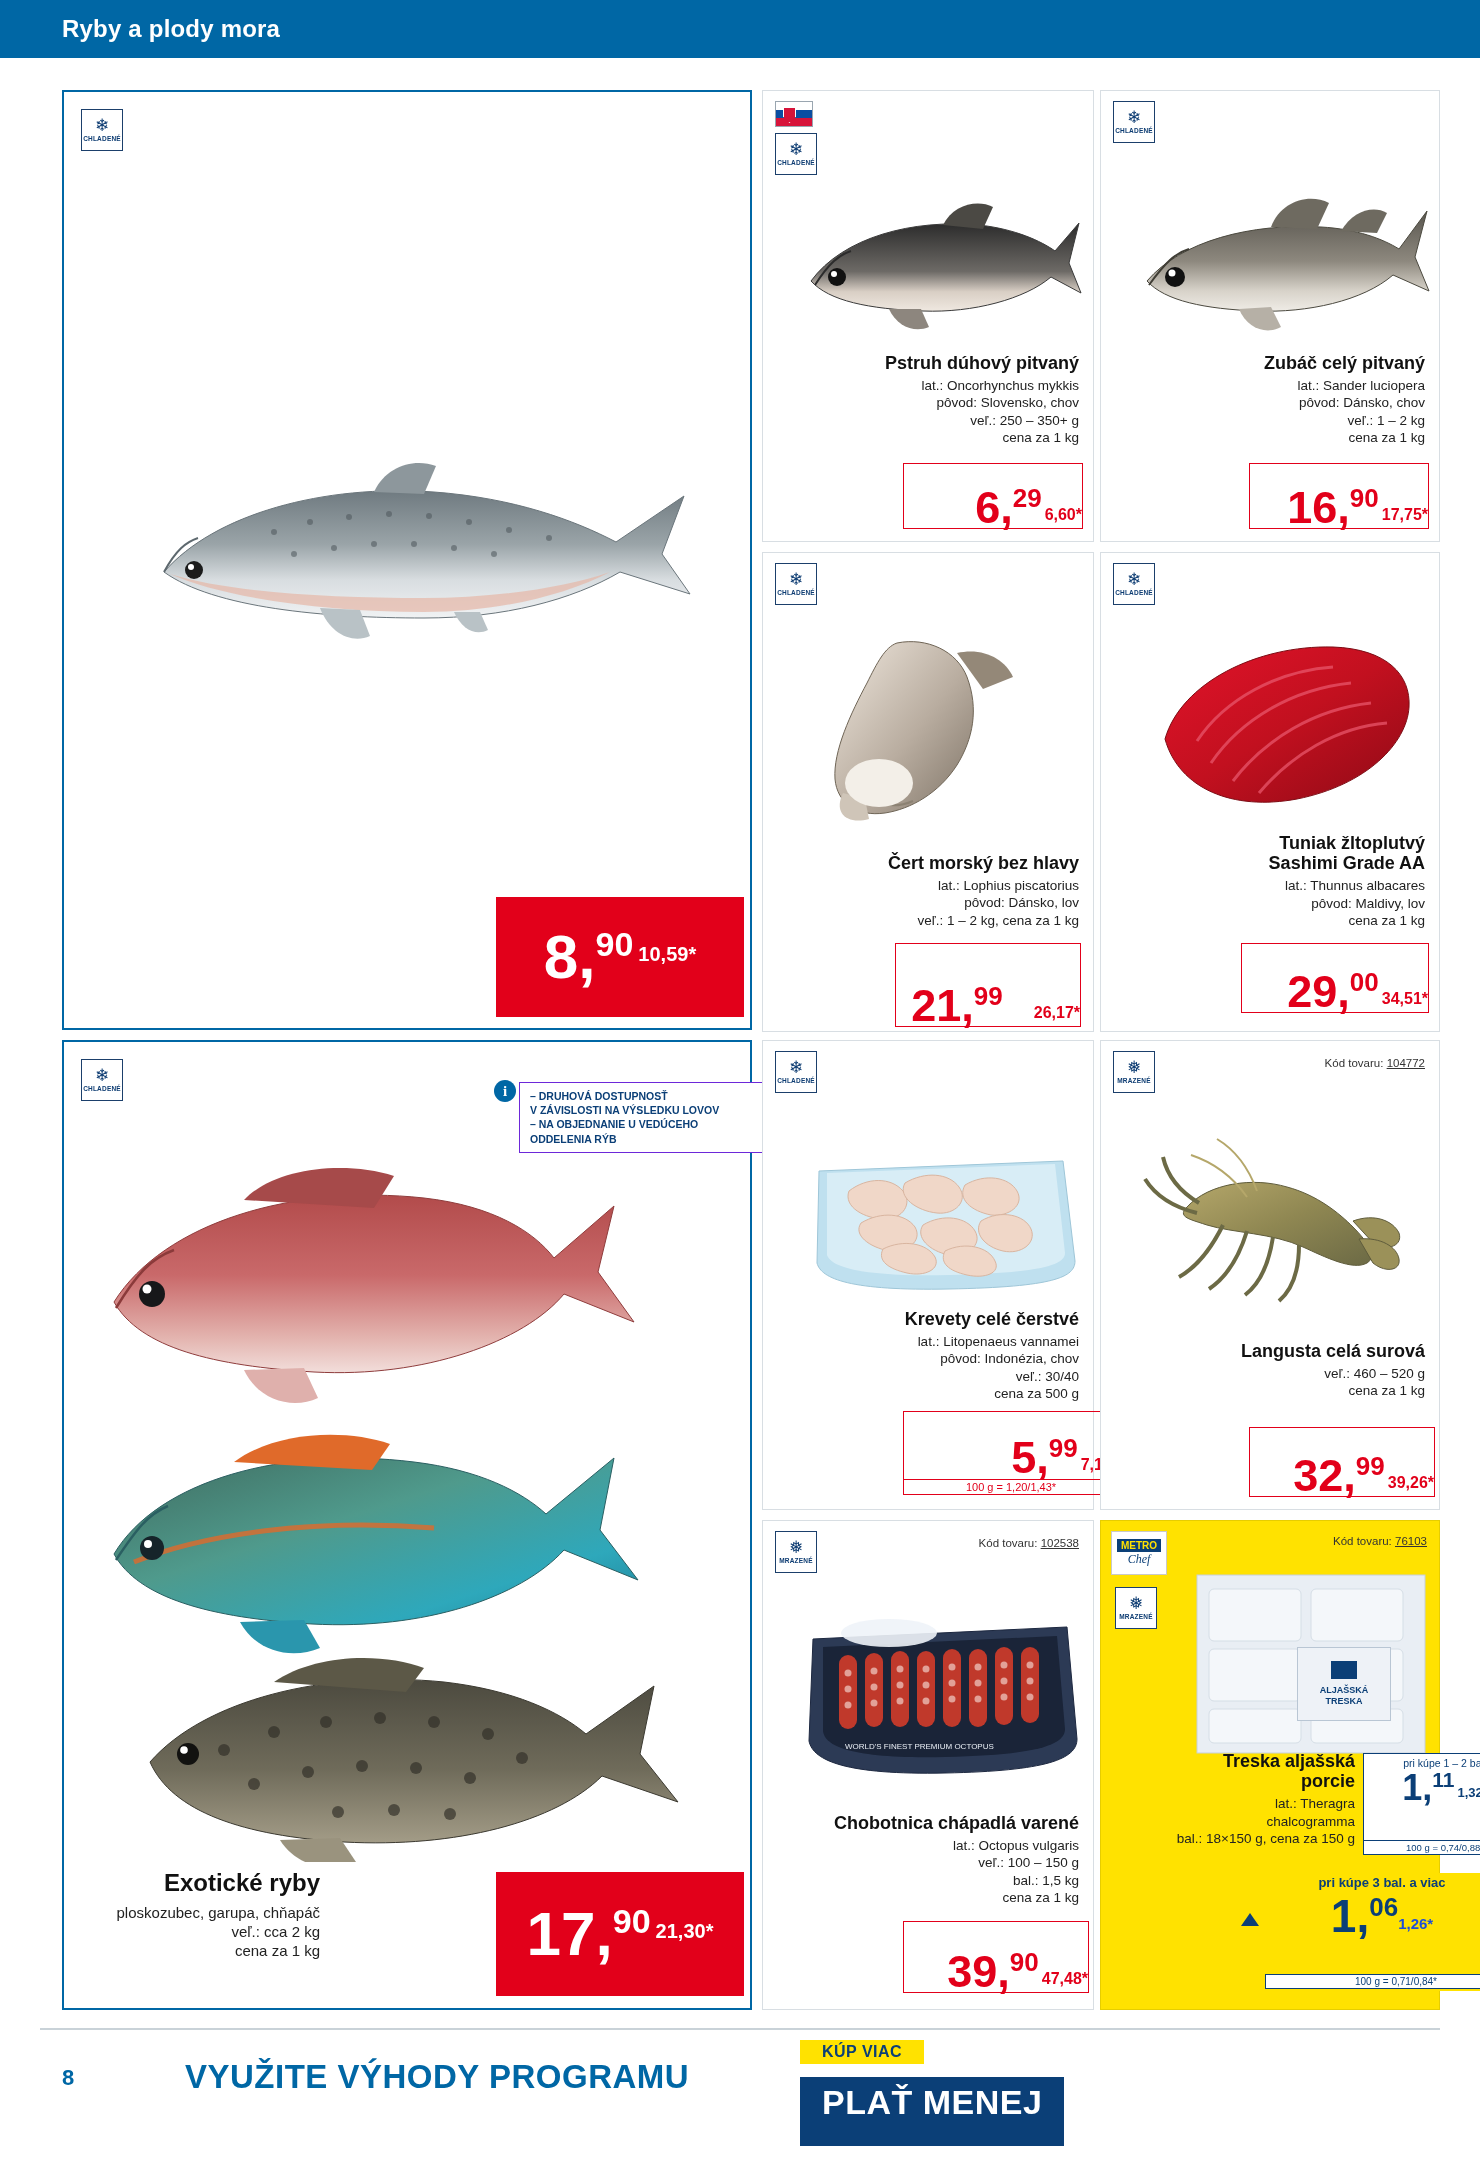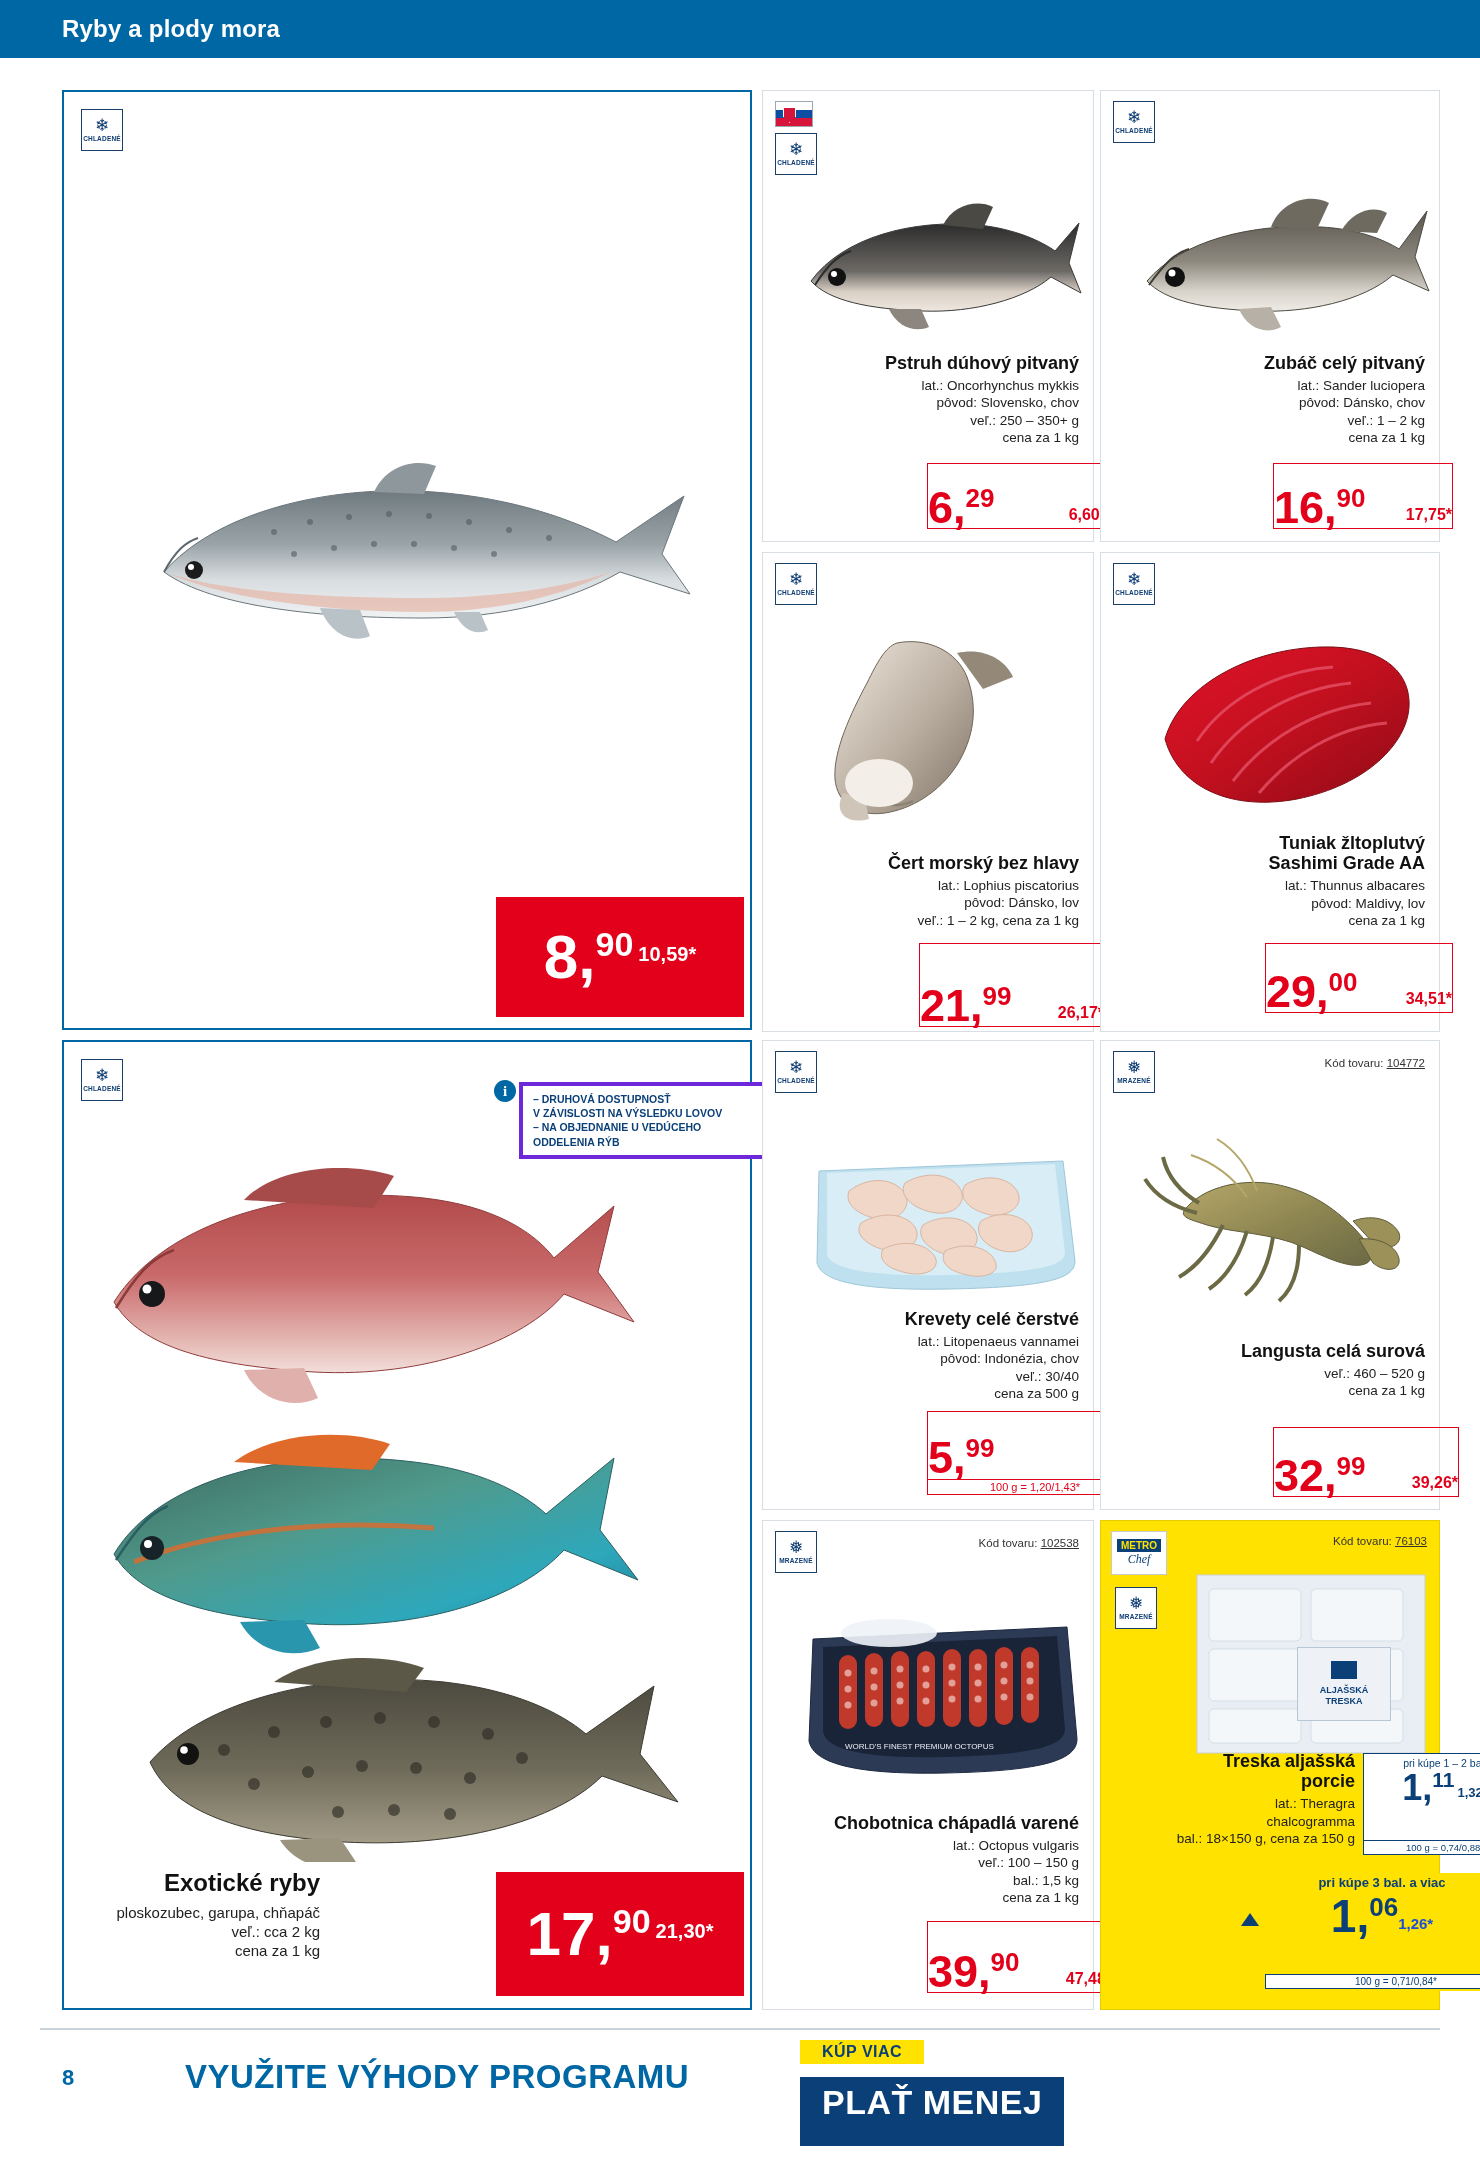--- a/index.html
+++ b/index.html
@@ -53,9 +53,8 @@
   
   .price-box {
     border: 1.5px solid #e2001a;
-    display: flex; align-items: flex-end; justify-content: space-between;
+    display: flex; align-items: flex-end; justify-content: flex-end;
     position: relative;
-    margin-left: 24px;
   }
   .price-main {
     color: #e2001a; font-weight: bold; font-size: 45px; line-height: .92;

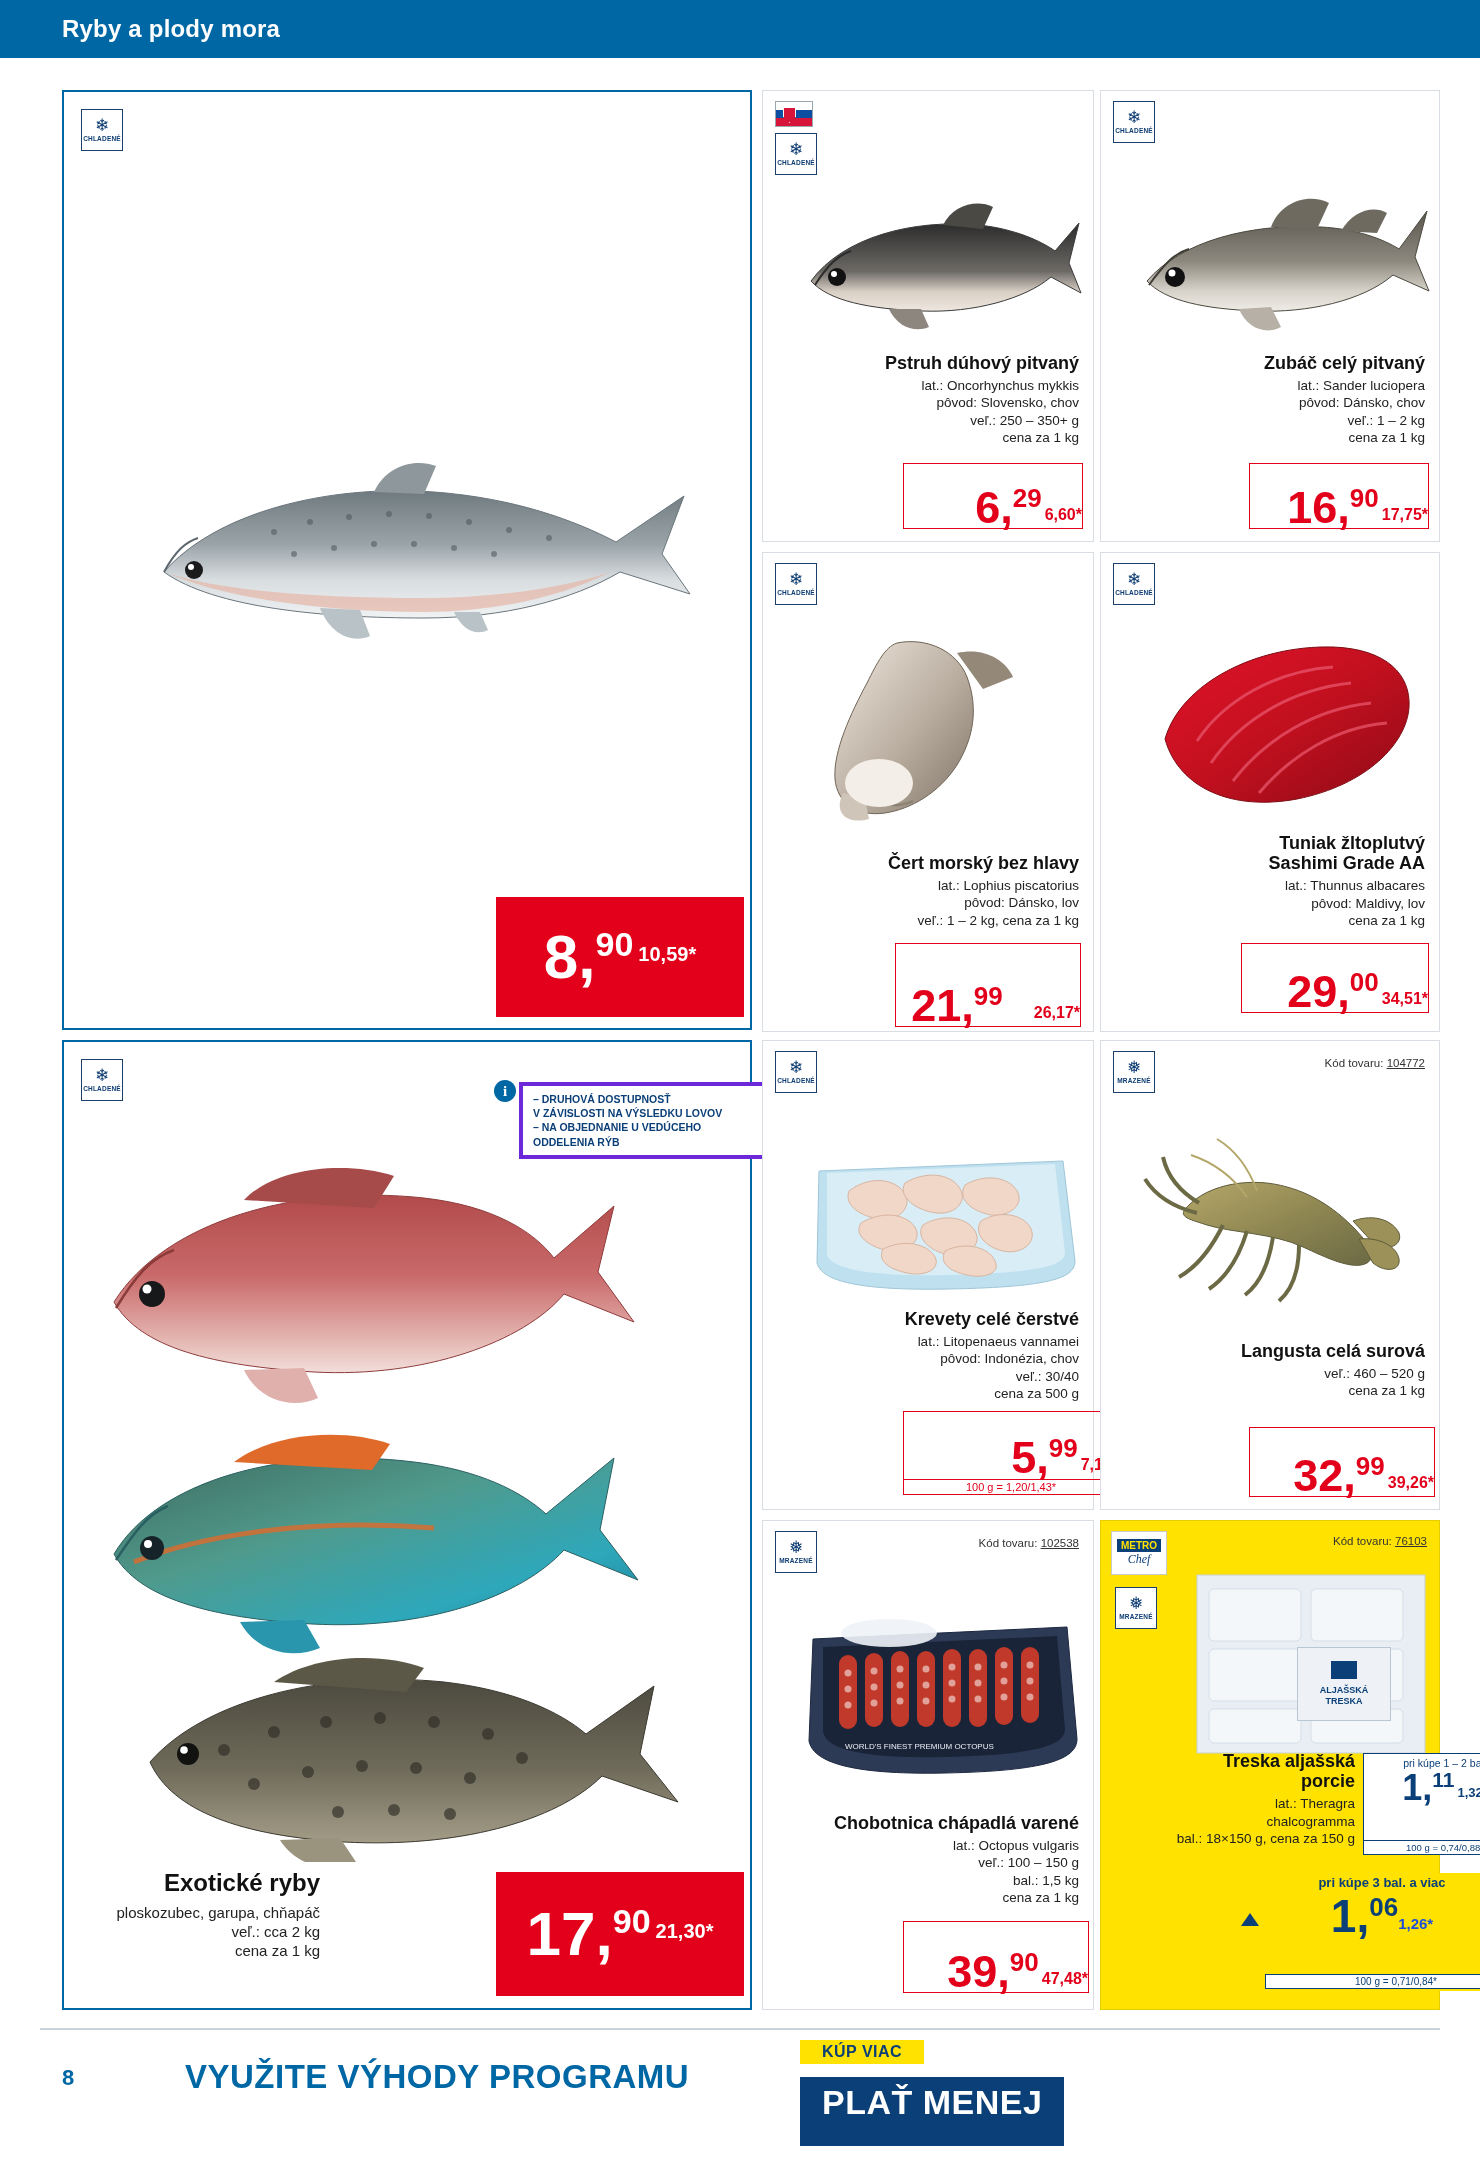--- a/index.html
+++ b/index.html
@@ -111,7 +111,7 @@
   }
   .info-box {
     position: absolute;
-    border: 4px solid #6d28d9; background: #fff;
+    border: 1px solid #6d28d9; background: #fff;
     padding: 6px 8px 6px 10px;
     font-size: 10.5px; color: #0b3f77; line-height: 1.35; font-weight: bold;
   }

